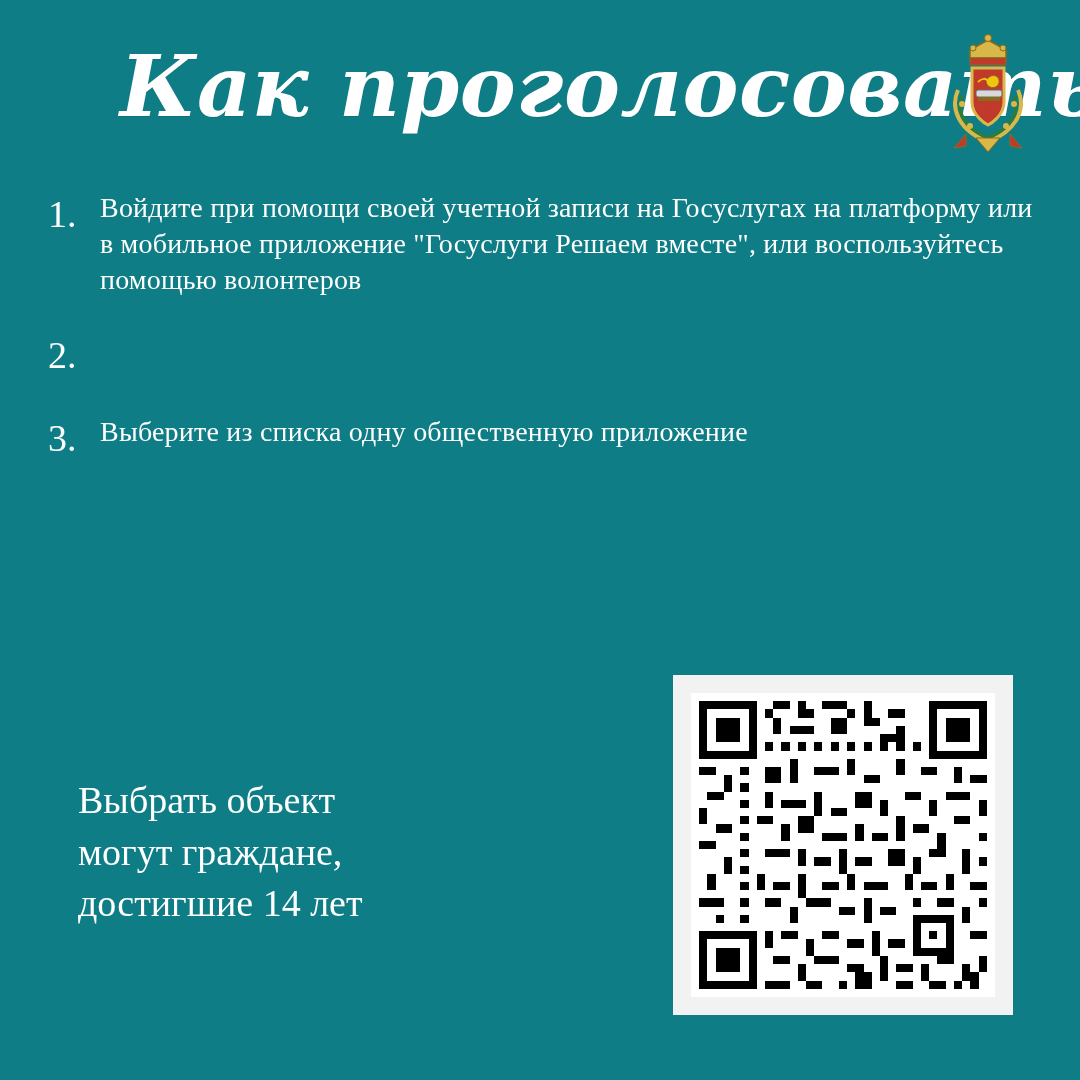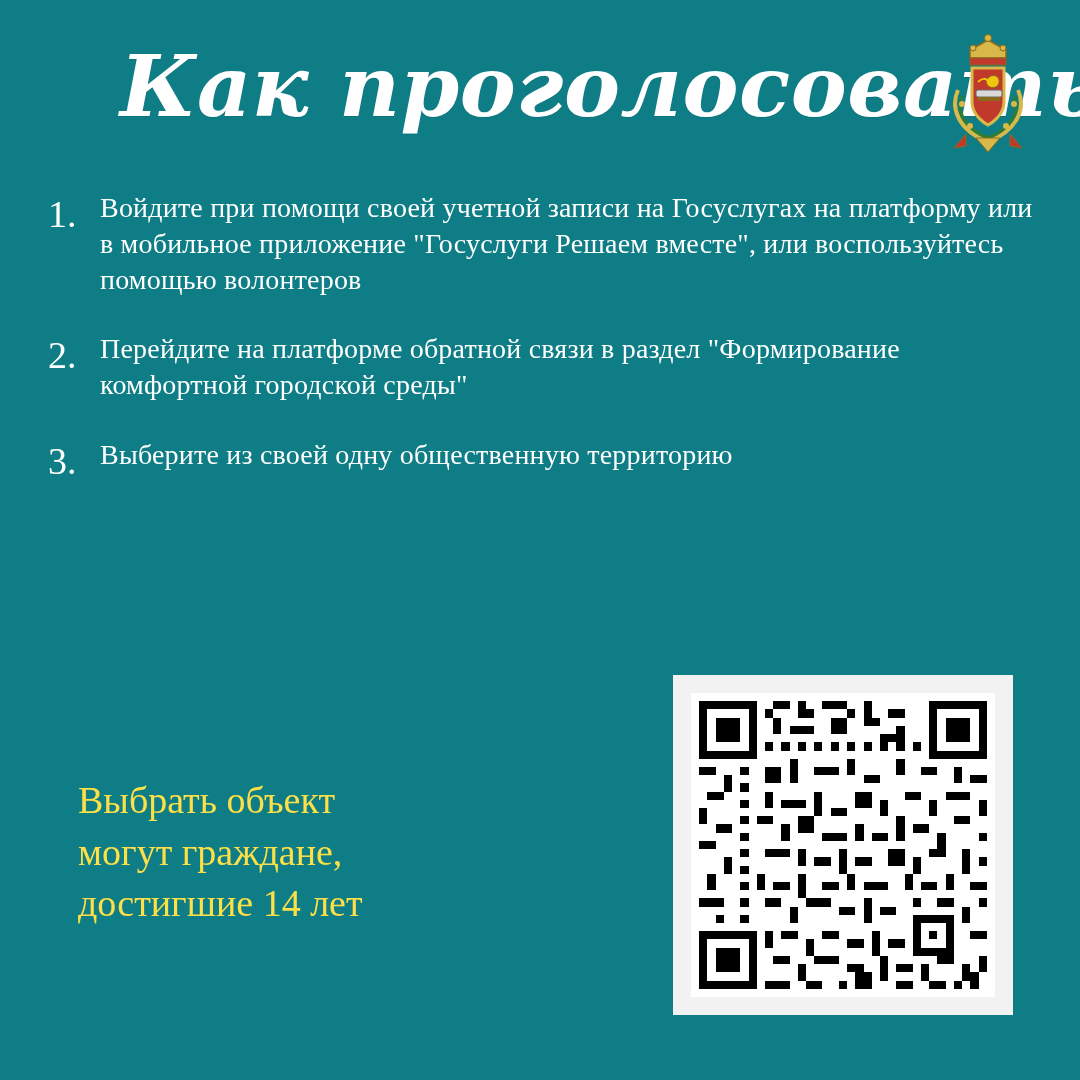--- a/index.html
+++ b/index.html
@@ -162,7 +162,6 @@
     </div>
     <div class="item item-2">
       <div class="num">2.</div>
-      <div class="body-text">Перейдите на платформе обратной связи в раздел "Формирование комфортной городской среды"</div>
     </div>
     <div class="item item-3">
       <div class="num">3.</div>

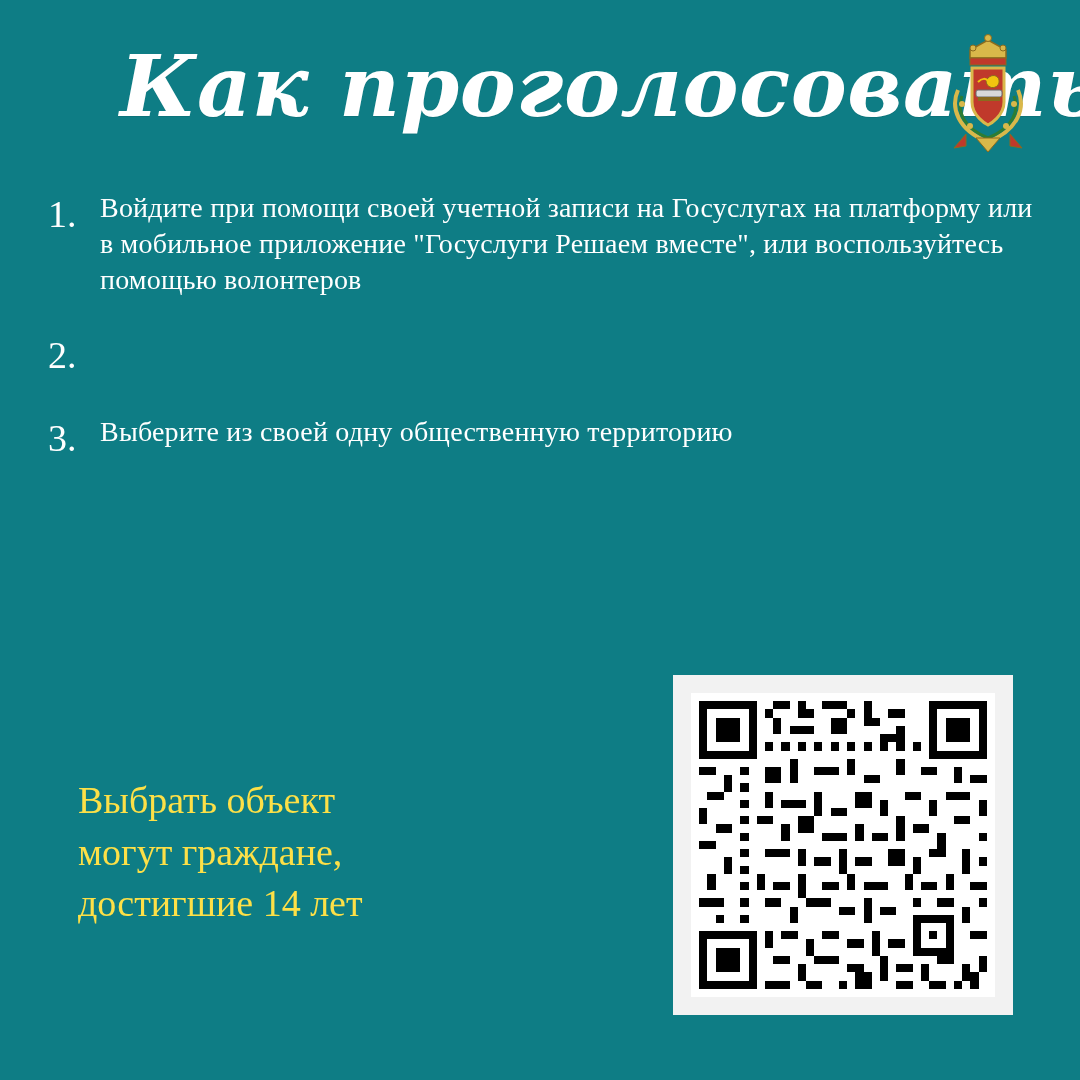--- a/index.html
+++ b/index.html
@@ -165,7 +165,7 @@
     </div>
     <div class="item item-3">
       <div class="num">3.</div>
-      <div class="body-text">Выберите из своей одну общественную территорию</div>
+      <div class="body-text">Выберите из списка одну общественную приложение</div>
     </div>
   </div>
 

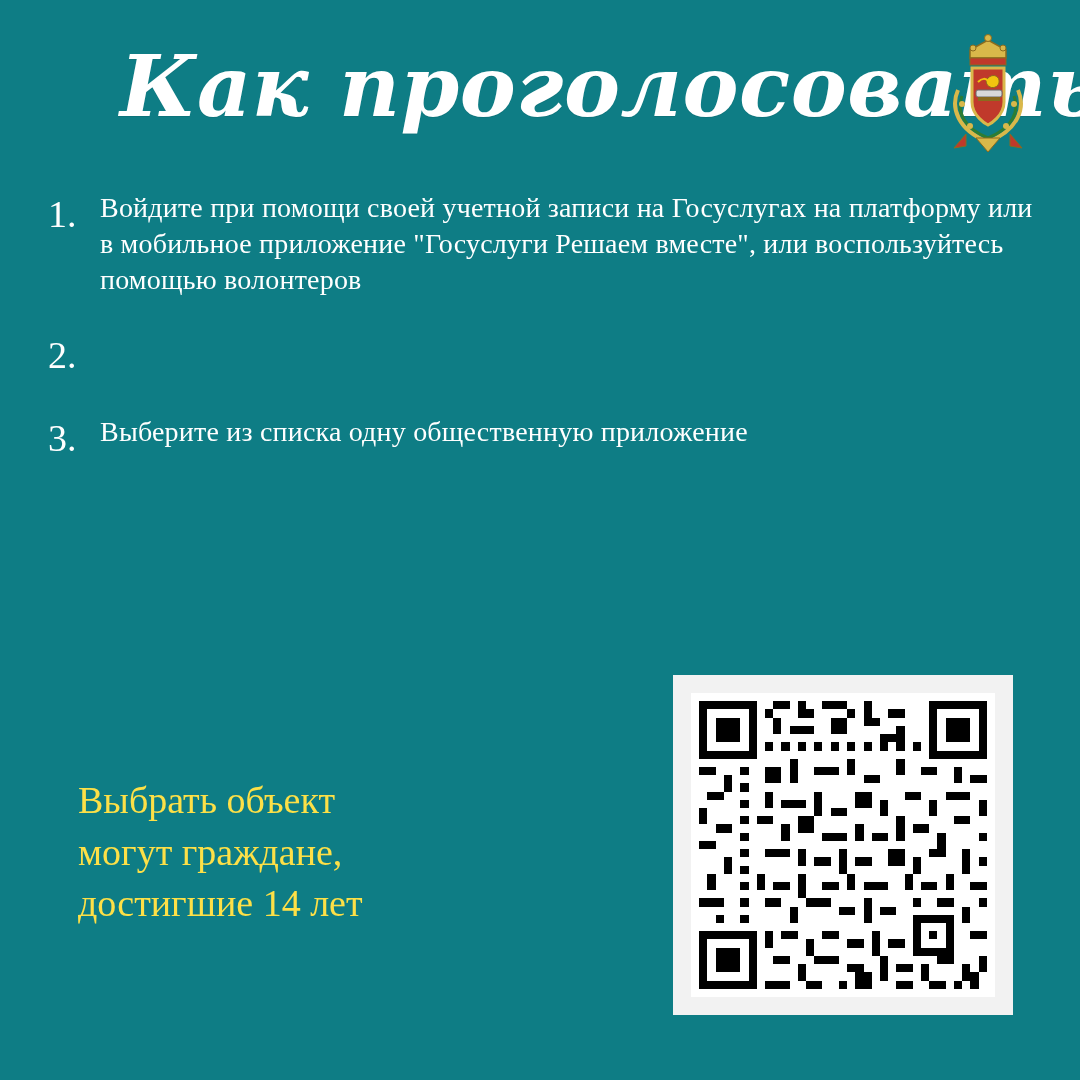--- a/index.html
+++ b/index.html
@@ -91,7 +91,7 @@
     width: 520px;
     font-size: 38px;
     line-height: 1.36;
-    color: #fde047;
+    color: #ffffff;
     white-space: pre-line;
   }
   

